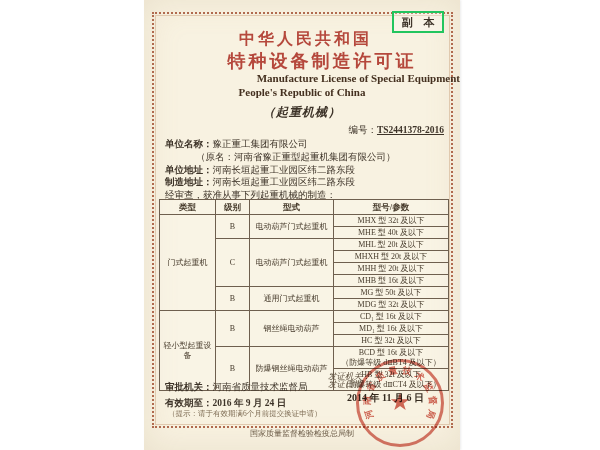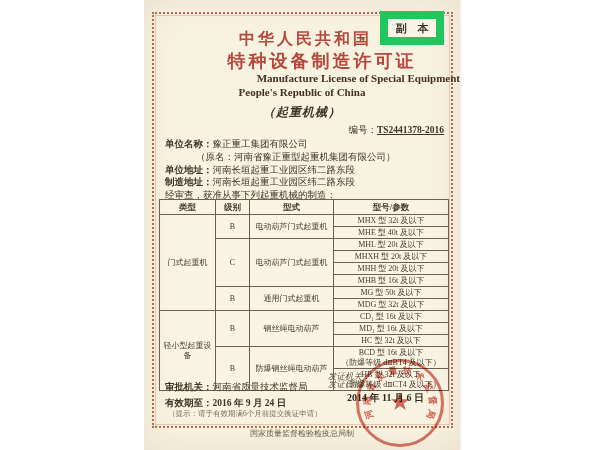--- a/index.html
+++ b/index.html
@@ -21,7 +21,7 @@
   .abs{position:absolute;}
   .duplicate-box{
     position:absolute;right:16px;top:11px;width:44px;height:18px;
-    border:8px solid #22c55e;display:flex;align-items:center;justify-content:center;
+    border:2px solid #22c55e;display:flex;align-items:center;justify-content:center;
     font-size:11px;font-weight:bold;letter-spacing:4px;padding-left:4px;color:#3d3328;
     background:rgba(255,255,255,0.25);
   }

